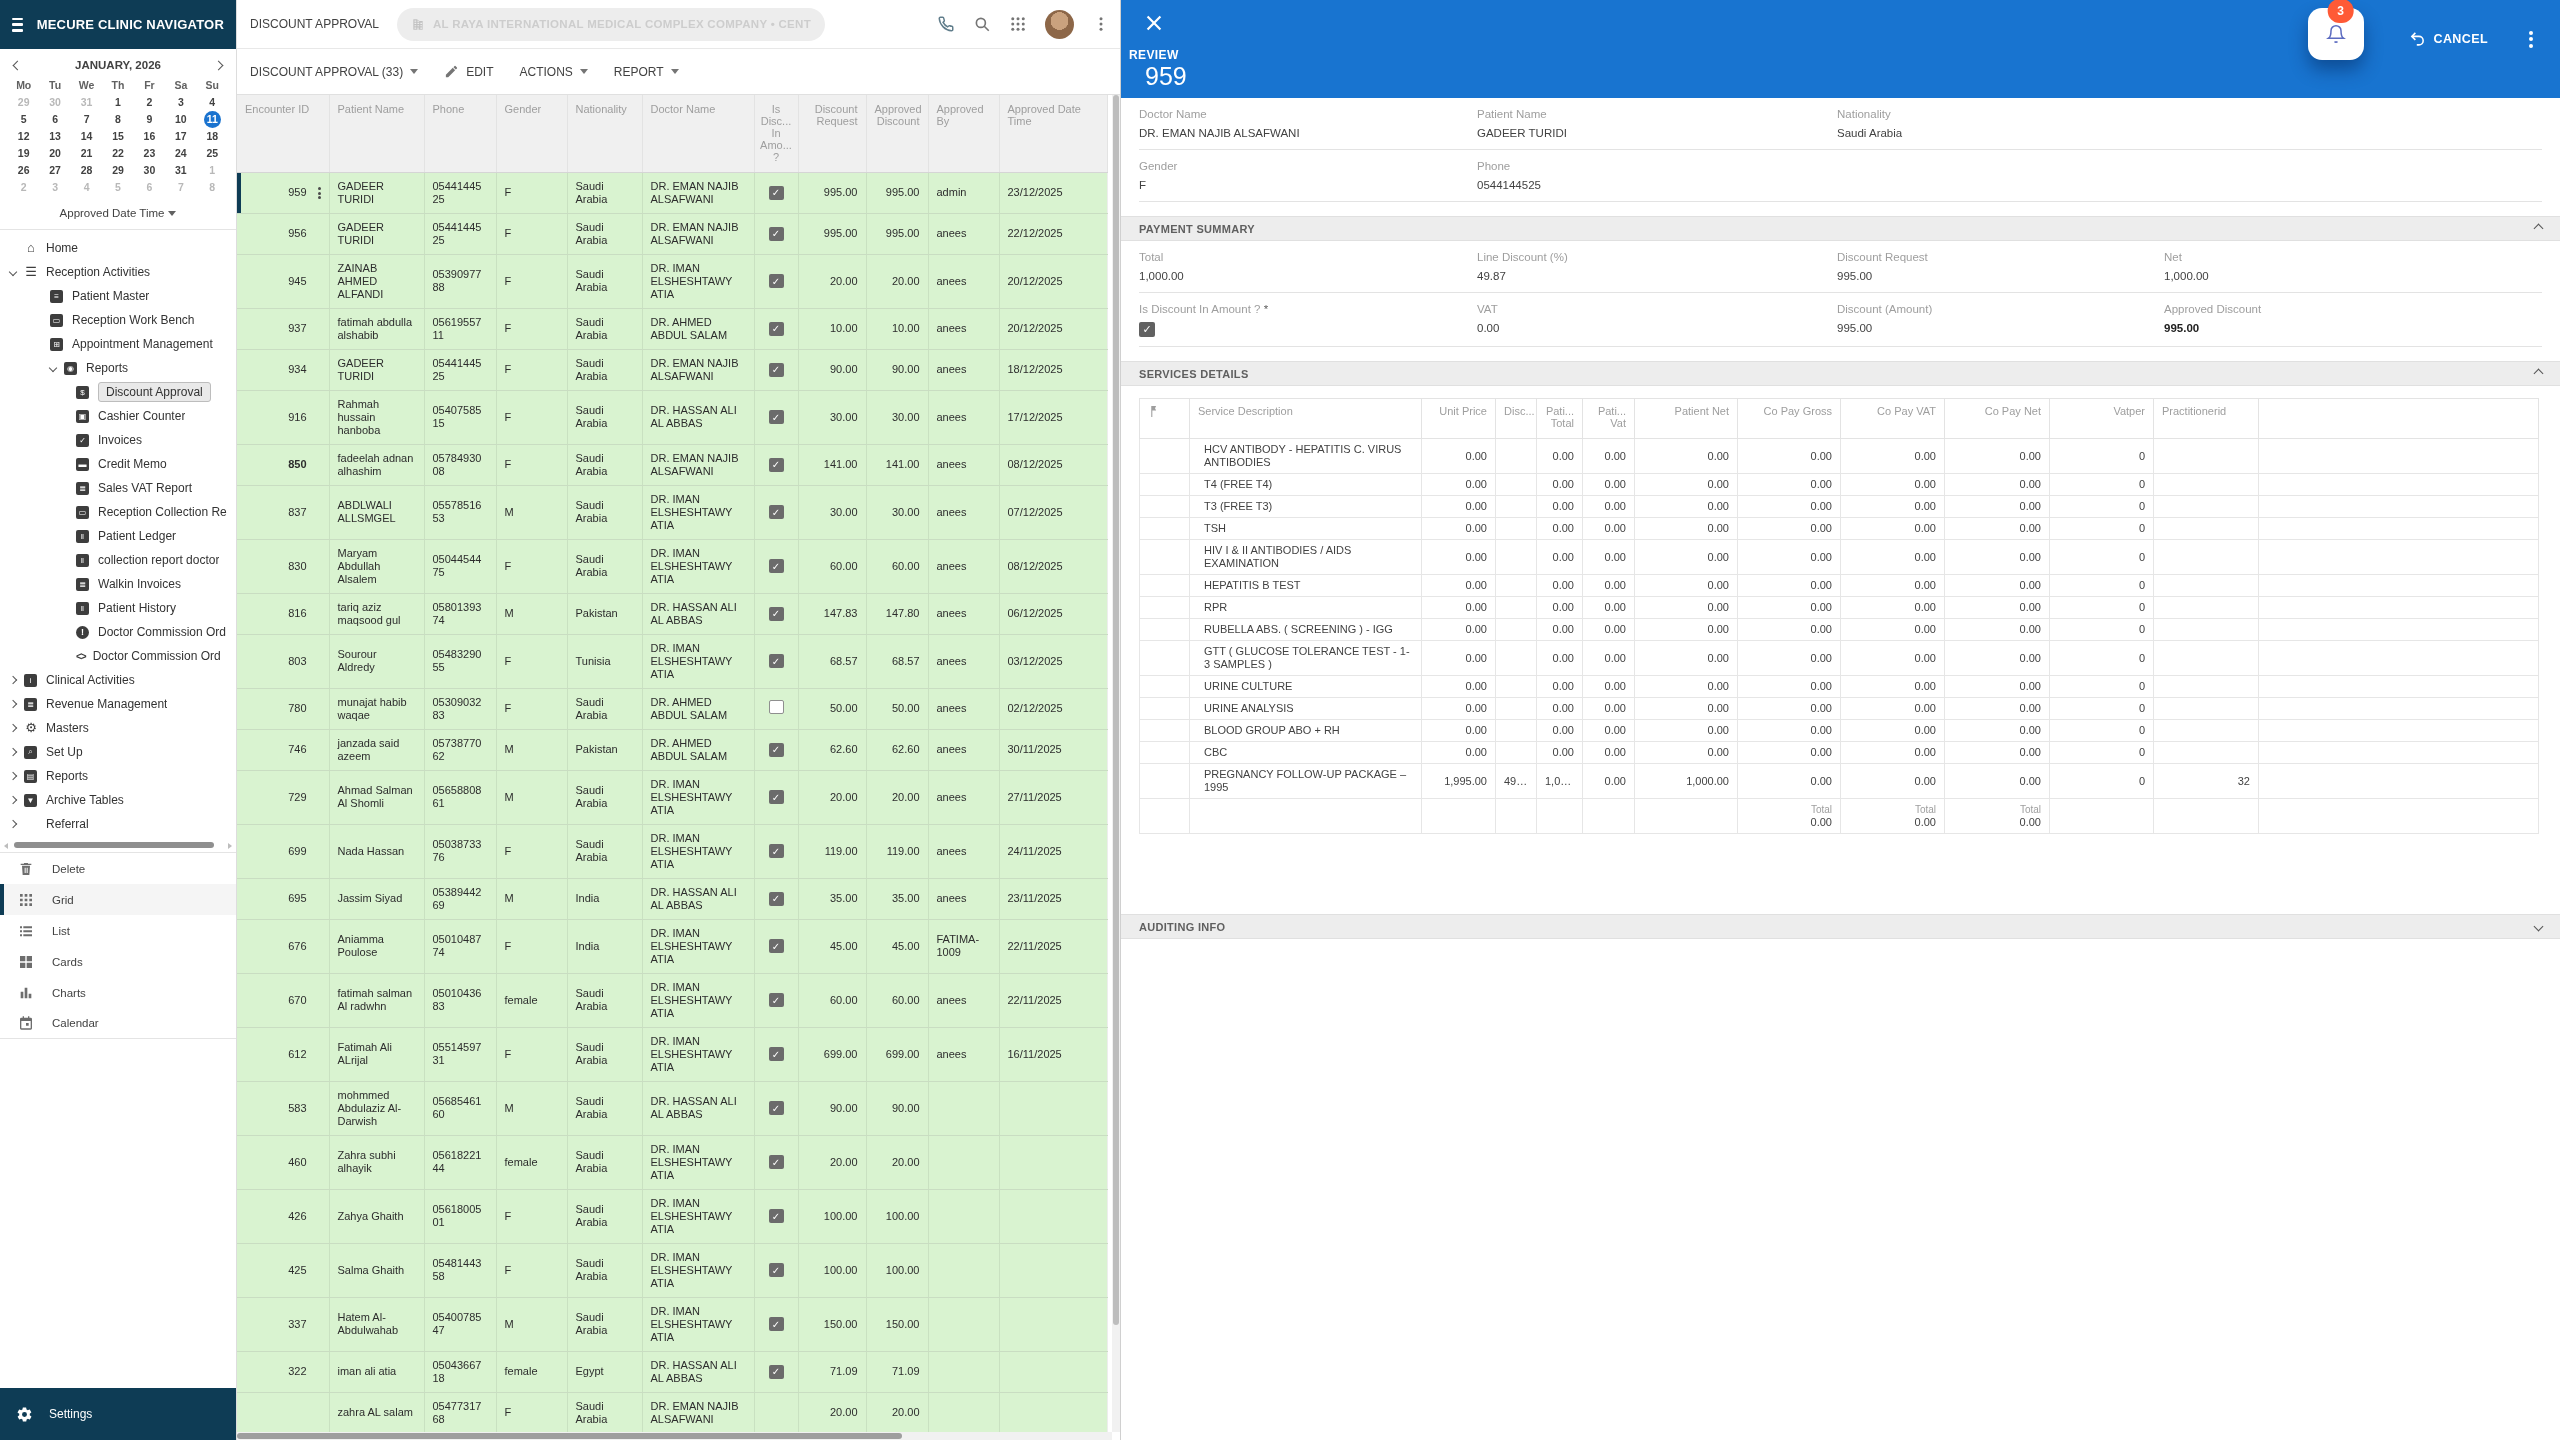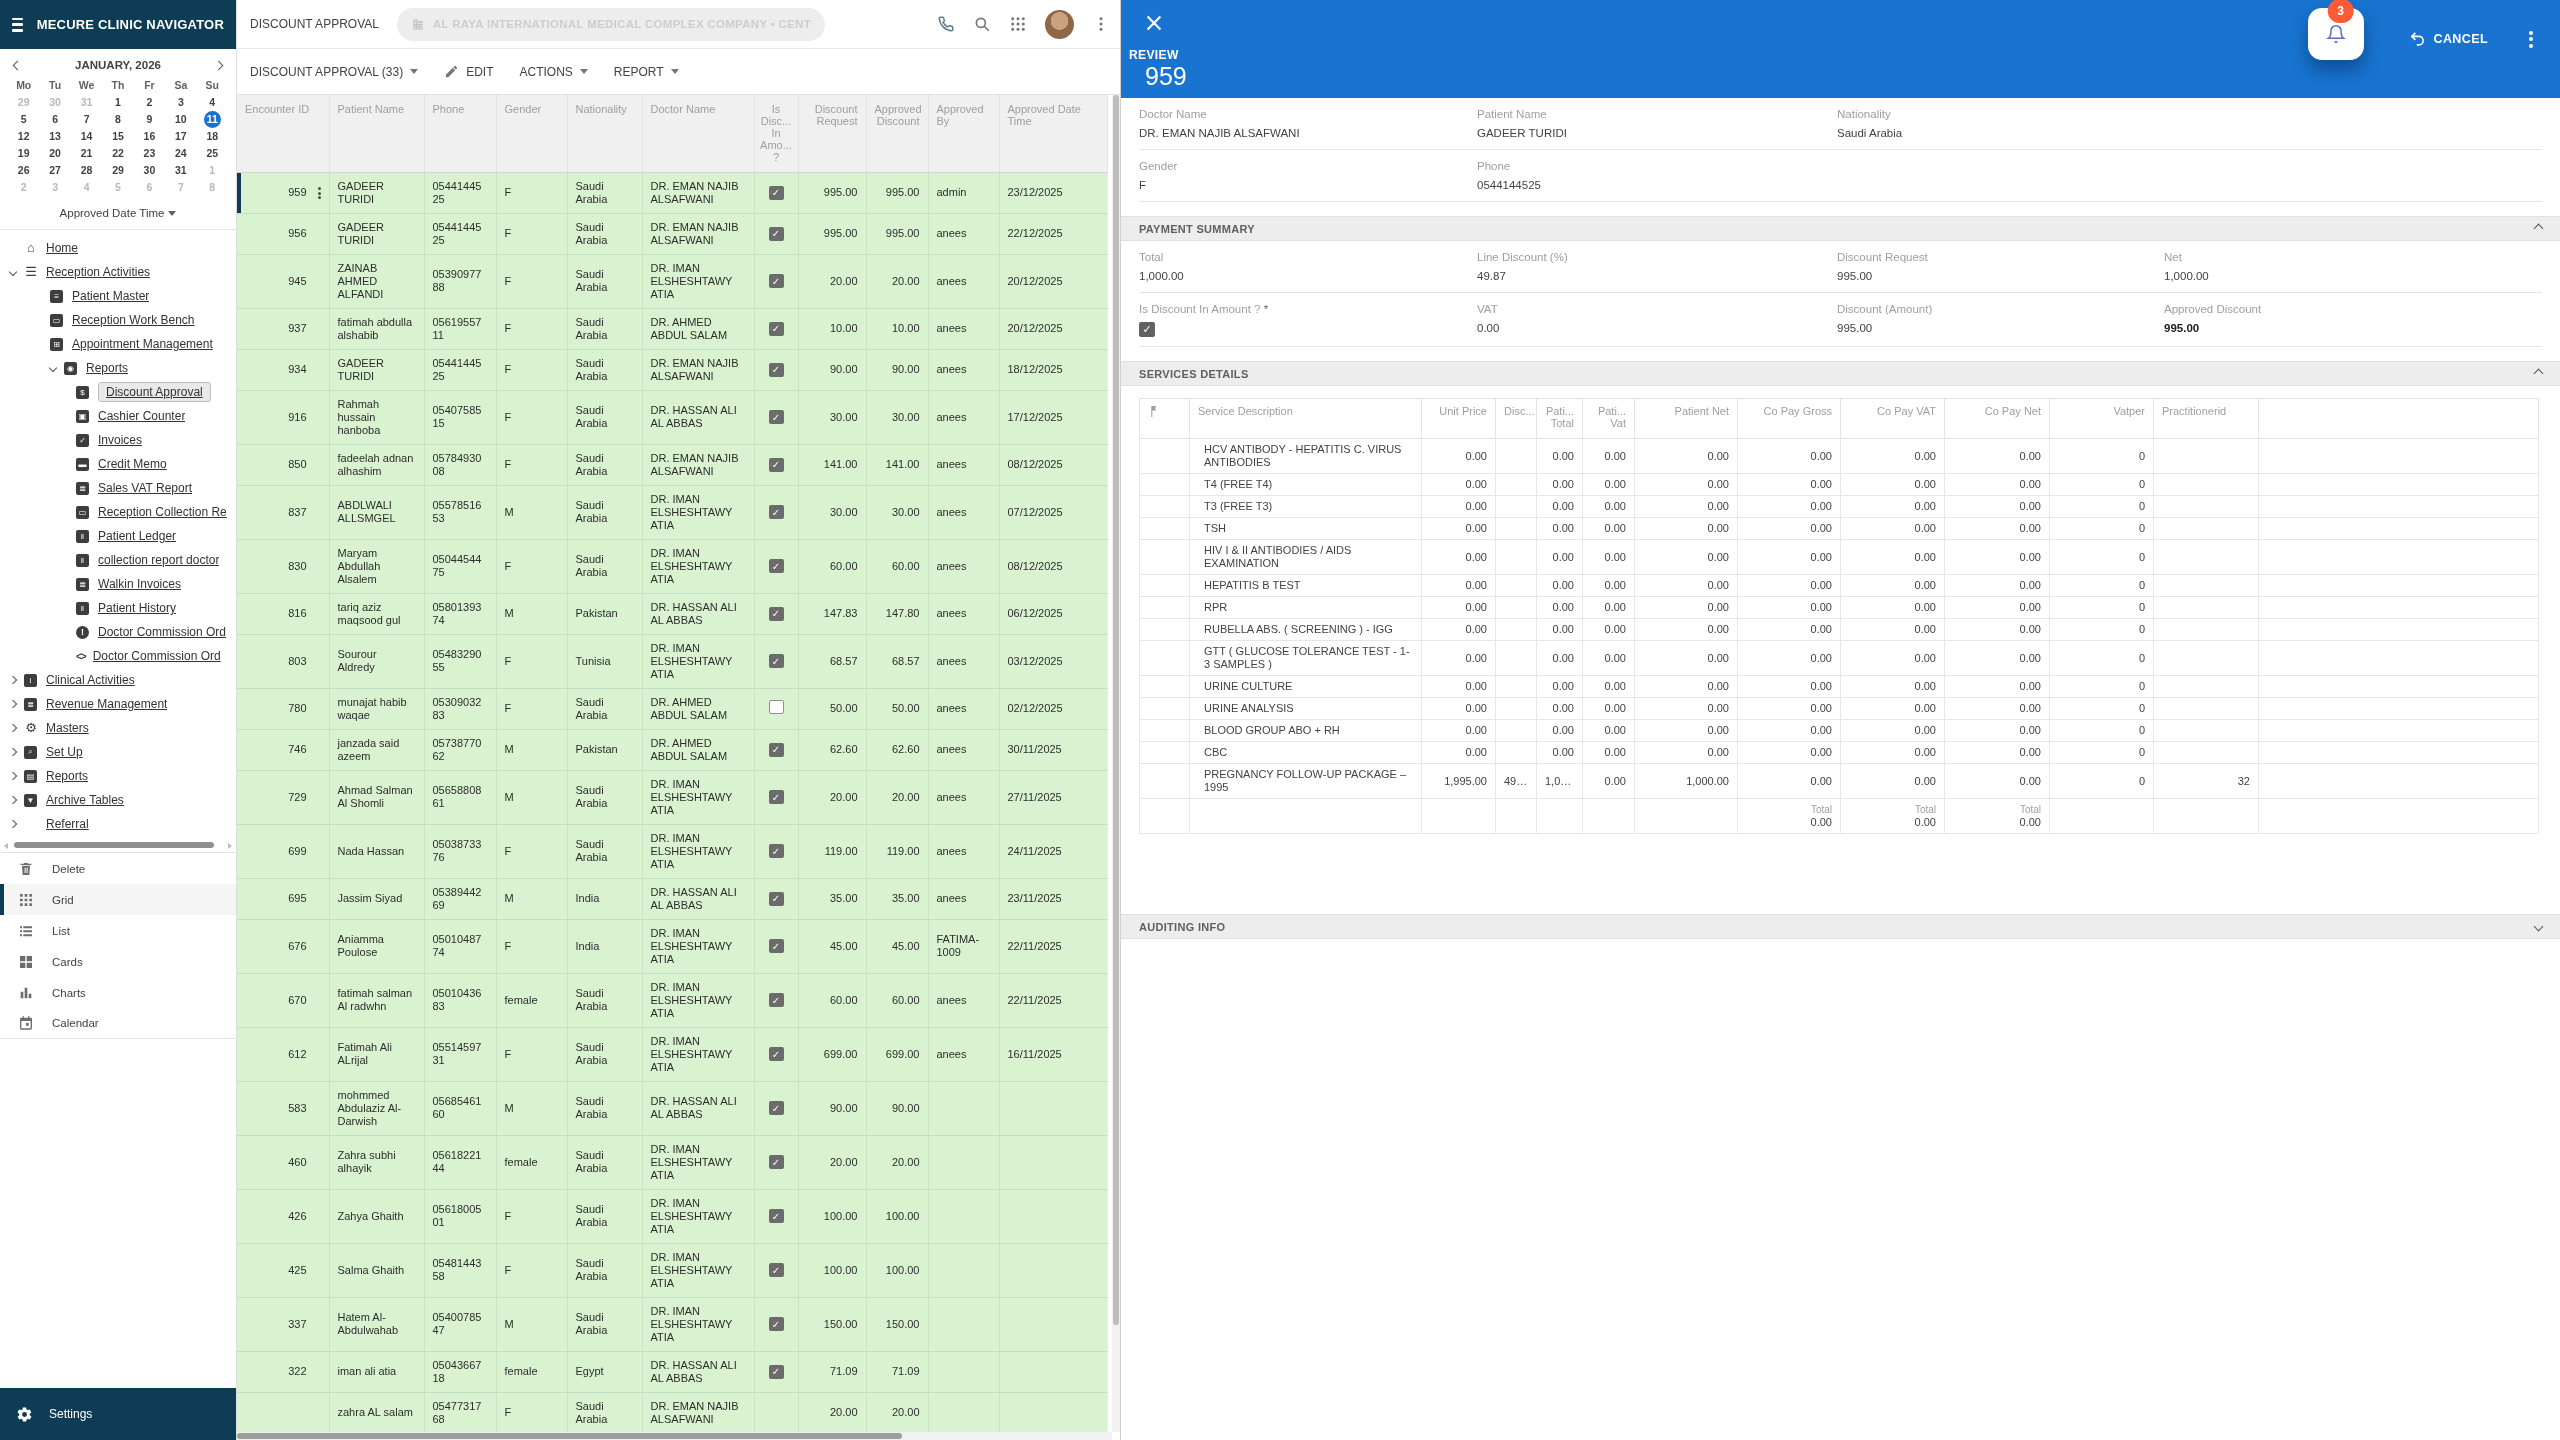--- a/index.html
+++ b/index.html
@@ -38,7 +38,7 @@
   .nav-item { height:24px; display:flex; align-items:center; font-size:12px; color:#333;
     white-space:nowrap; overflow:hidden; cursor:pointer; }
   .nav-item .chv { flex:none; width:6px; height:6px; margin-right:8px; }
-  .nav-lbl { overflow:hidden; white-space:nowrap;text-decoration:underline; }
+  .nav-lbl { overflow:hidden; white-space:nowrap; }
   .nav-lbl.selbox { background:#e9e9e9; border:1px solid #bdbdbd; border-radius:3px; padding:2px 7px; }
   .sq-ico { flex:none; width:13px; height:13px; background:#3d3d3d; border-radius:2px; color:#fff;
     font-size:8px; display:flex; align-items:center; justify-content:center; margin-right:9px; }

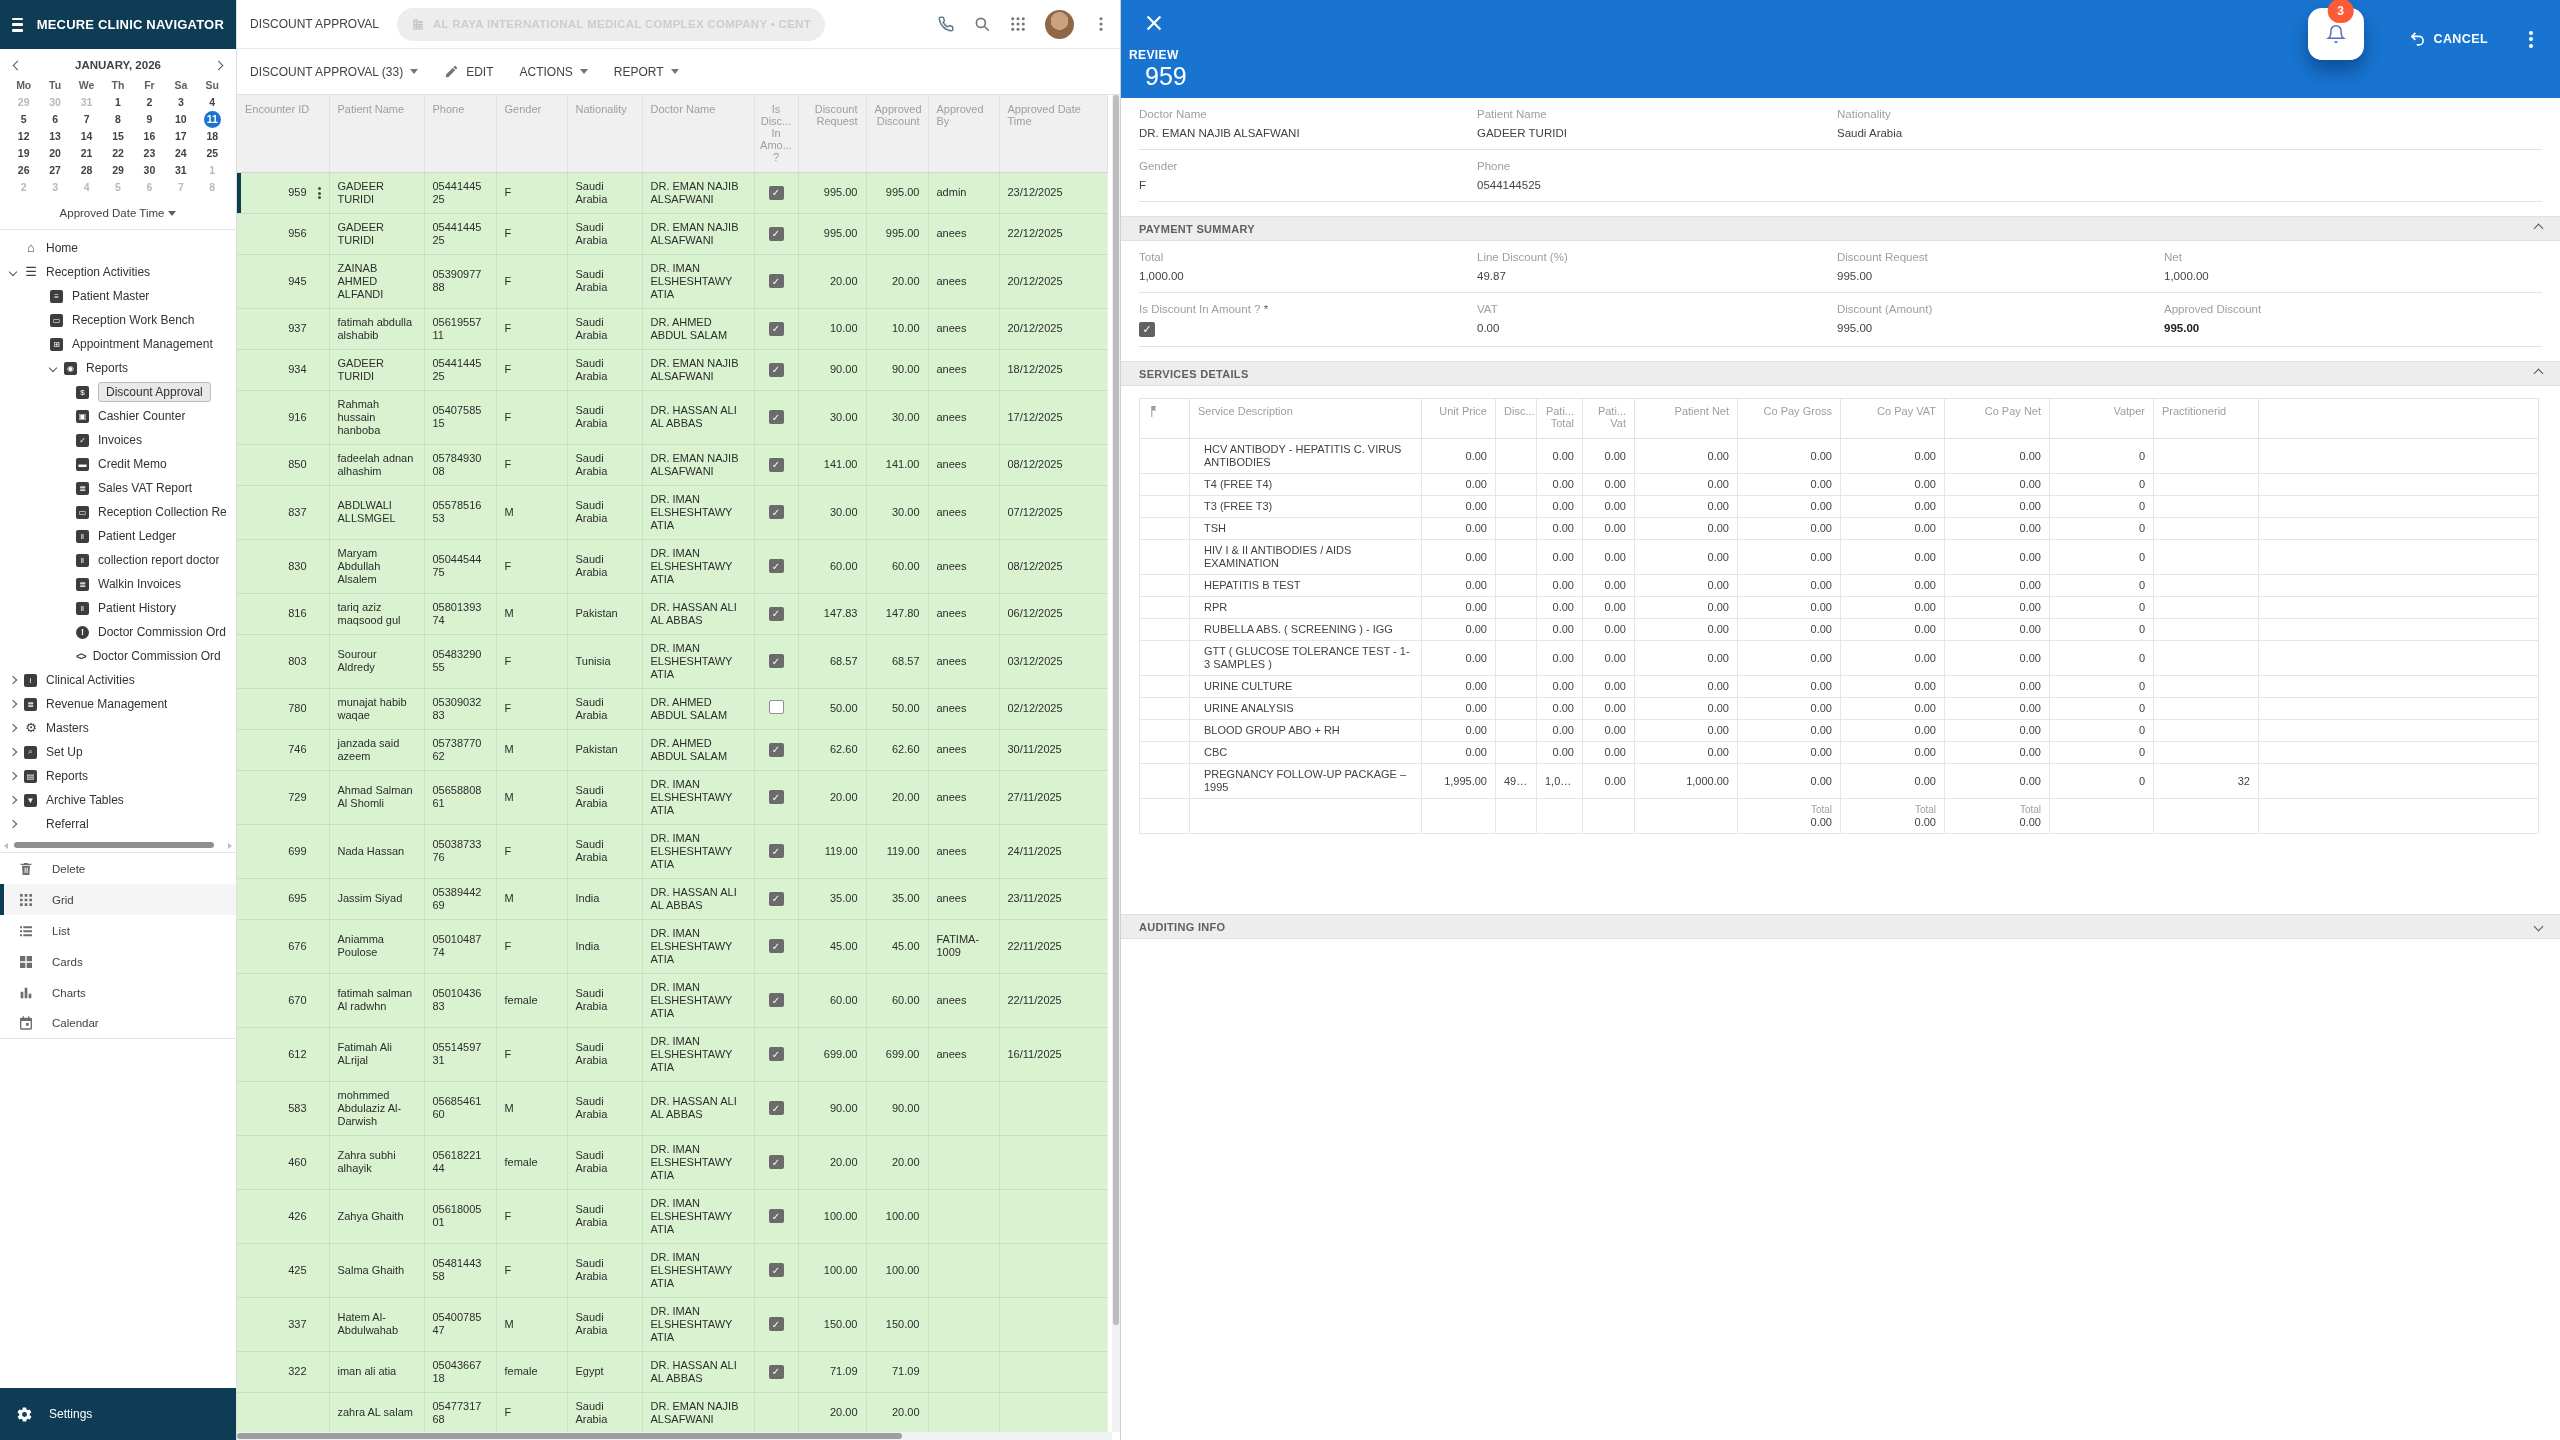--- a/index.html
+++ b/index.html
@@ -661,7 +661,7 @@
               <td>17/12/2025</td>
             </tr>
             <tr>
-              <td class="r enc-cell" style="padding-right: 22px;"><span>850</span></td>
+              <td class="r enc-cell" style="padding-right: 22px; font-weight: bold;"><span>850</span></td>
               <td>fadeelah adnan alhashim</td>
               <td>0578493008</td>
               <td>F</td>

